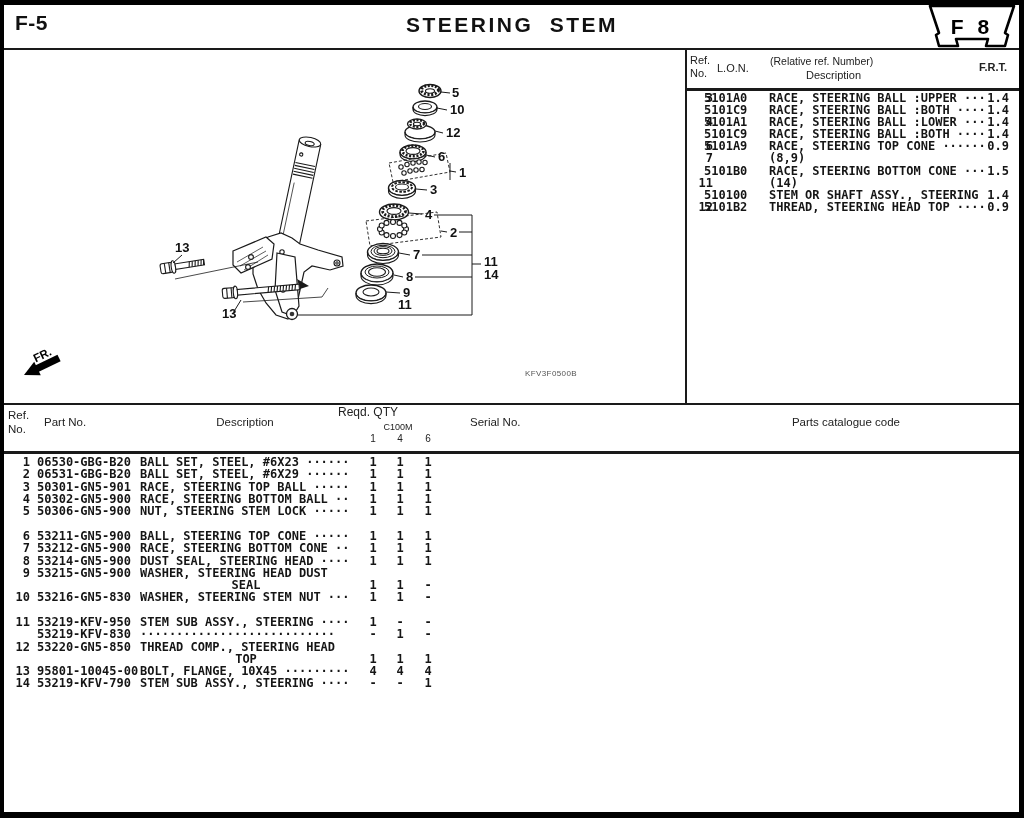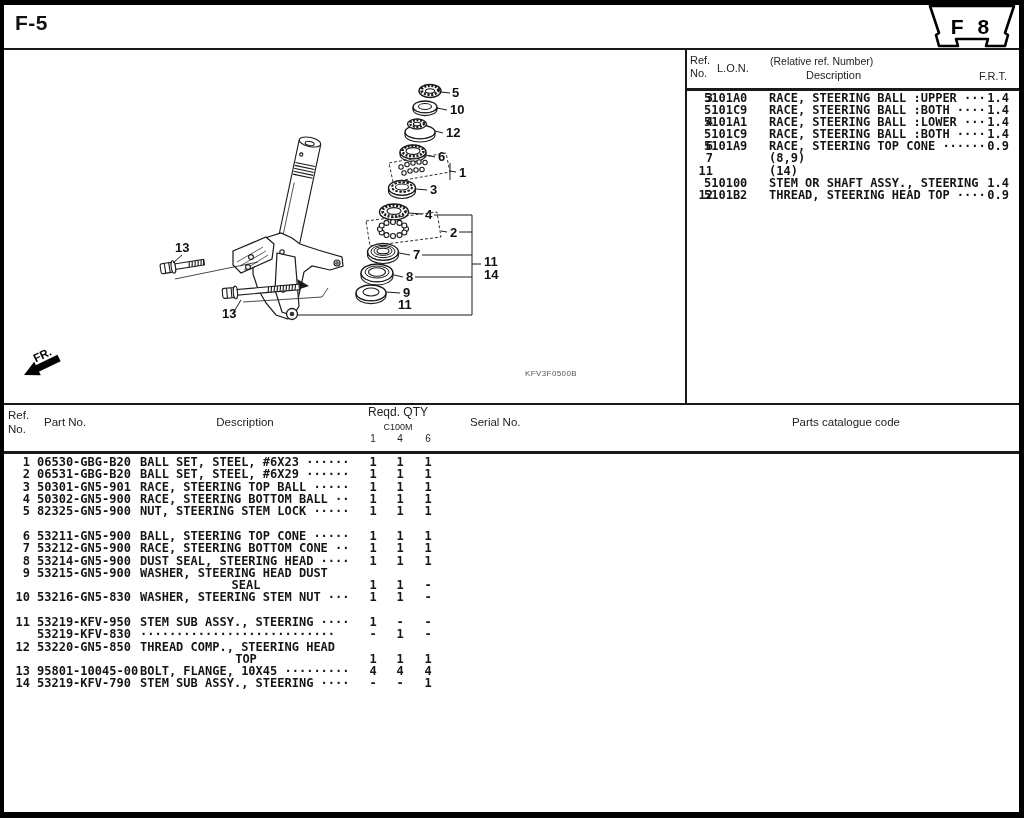--- a/index.html
+++ b/index.html
@@ -49,6 +49,7 @@
   <div class="b" style="left:0;top:812px;width:1024px;height:6px;"></div>
 
   <div class="abs" id="code-label">F-5</div>
+  <div class="abs" id="page-title">STEERING STEM</div>
   <svg class="abs" style="left:924px;top:3px;" width="96" height="47" viewBox="0 0 96 47">
     <path d="M6,3 L90,3 L81,30 L84,32 L81,43 L62,43 L64,36 L32,36 L34,43 L15,43 L12,32 L15,30 Z" fill="#fff" stroke="#000" stroke-width="2.6" stroke-linejoin="round"></path>
     <text x="48" y="31" text-anchor="middle" font-family="Liberation Sans, sans-serif" font-size="21" font-weight="bold" letter-spacing="4" fill="#000">F 8</text>

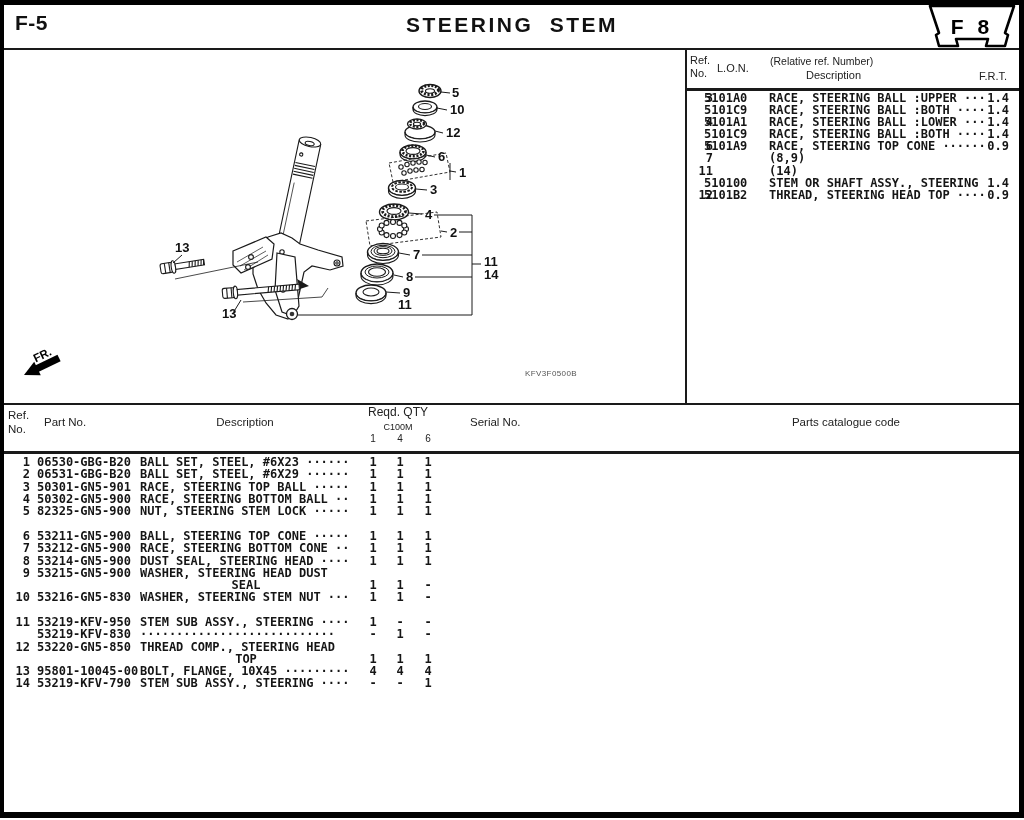--- a/index.html
+++ b/index.html
@@ -267,7 +267,7 @@
   <div class="abs rhead" style="left:717px;top:62px;">L.O.N.</div>
   <div class="abs rhead small" style="left:770px;top:55px;">(Relative ref. Number)</div>
   <div class="abs rhead" style="left:806px;top:69px;">Description</div>
-  <div class="abs rhead" style="left:979px;top:70px;">F.R.T.</div>
+  <div class="abs rhead" style="left:979px;top:61px;font-weight:bold;">F.R.T.</div>
   <div class="line" style="left:687px;top:88px;width:332px;height:2.5px;"></div>
   <div class="abs" id="ref-rows">
       <div class="rrow">

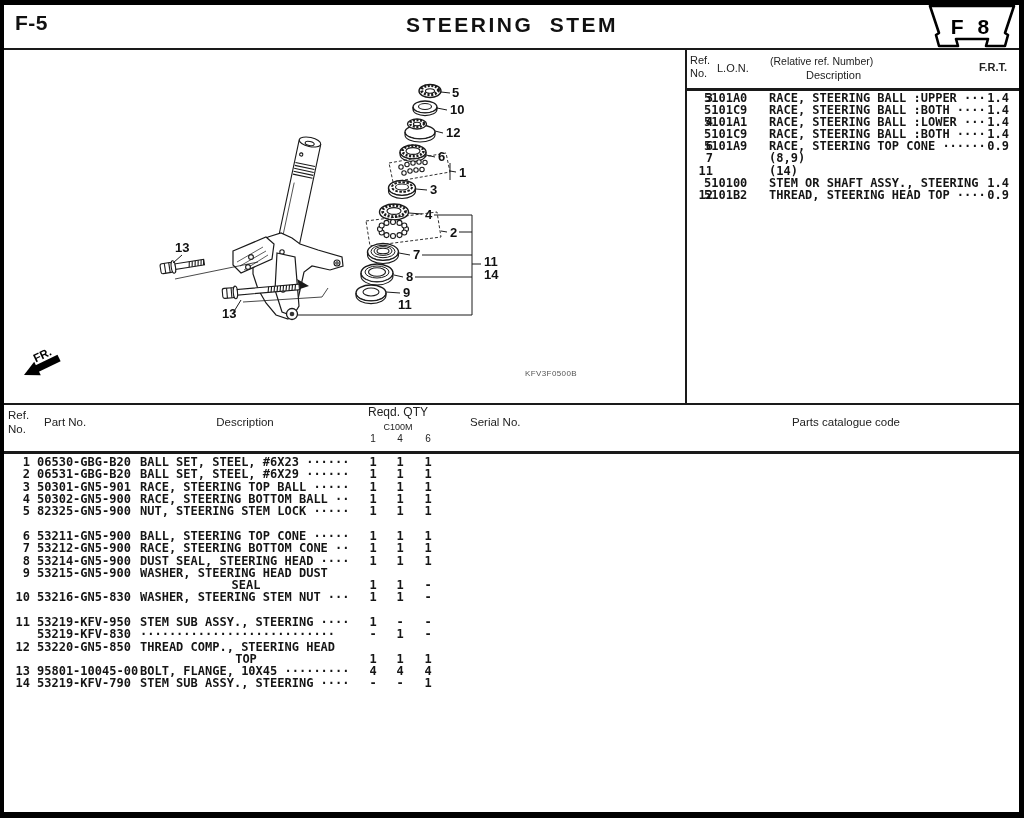--- a/index.html
+++ b/index.html
@@ -307,6 +307,12 @@
         <span class="c-frt"></span>
       </div>
       <div class="rrow">
+        <span class="c-ref"></span>
+        <span class="c-lon">5101B0</span>
+        <span class="c-desc">RACE, STEERING BOTTOM CONE ···</span>
+        <span class="c-frt">1.5</span>
+      </div>
+      <div class="rrow">
         <span class="c-ref">11</span>
         <span class="c-lon"></span>
         <span class="c-desc">(14)</span>

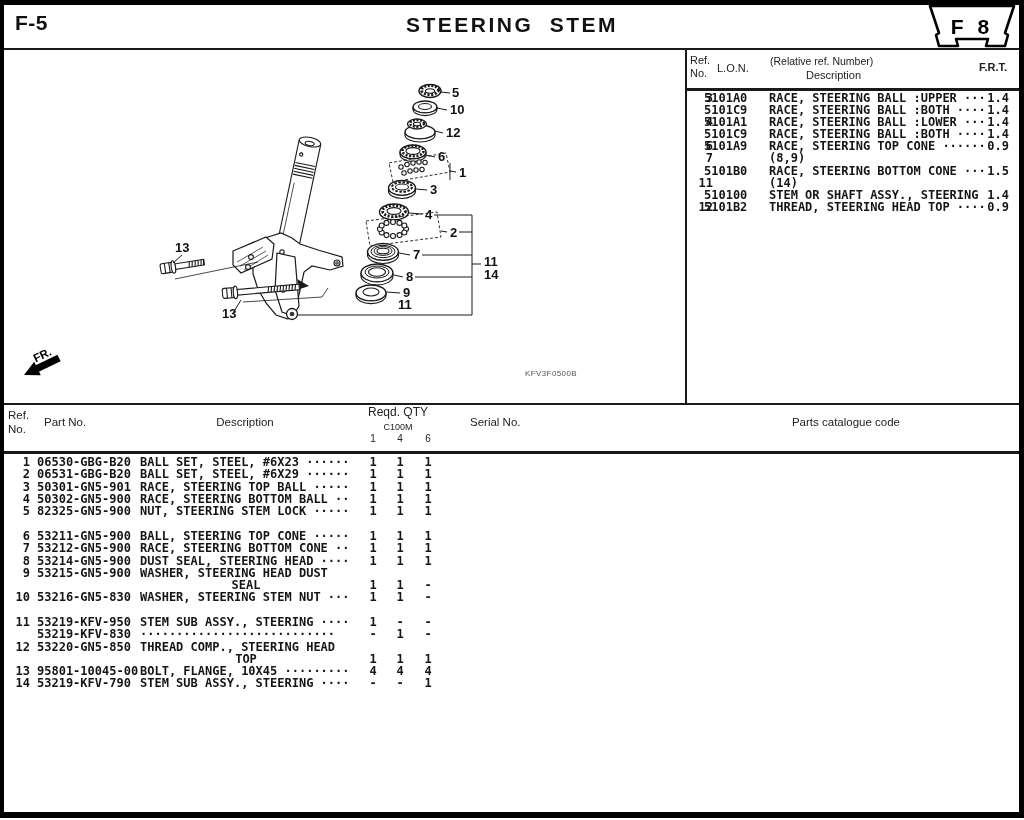--- a/index.html
+++ b/index.html
@@ -337,7 +337,7 @@
   <div class="abs phead" style="left:8px;top:423px;">No.</div>
   <div class="abs phead" style="left:44px;top:416px;width:90px;text-align:left;">Part No.</div>
   <div class="abs phead" style="left:180px;top:416px;width:130px;text-align:center;">Description</div>
-  <div class="abs phead" style="left:338px;top:405px;width:120px;text-align:center;font-size:12px;">Reqd. QTY</div>
+  <div class="abs phead" style="left:338px;top:405px;width:120px;font-size:12px;">Reqd. QTY</div>
   <div class="abs phead" style="left:338px;top:422px;width:120px;text-align:center;font-size:9px;">C100M</div>
   <div class="abs phead" style="left:366px;top:433px;width:14px;text-align:center;font-size:10px;">1</div>
   <div class="abs phead" style="left:393px;top:433px;width:14px;text-align:center;font-size:10px;">4</div>

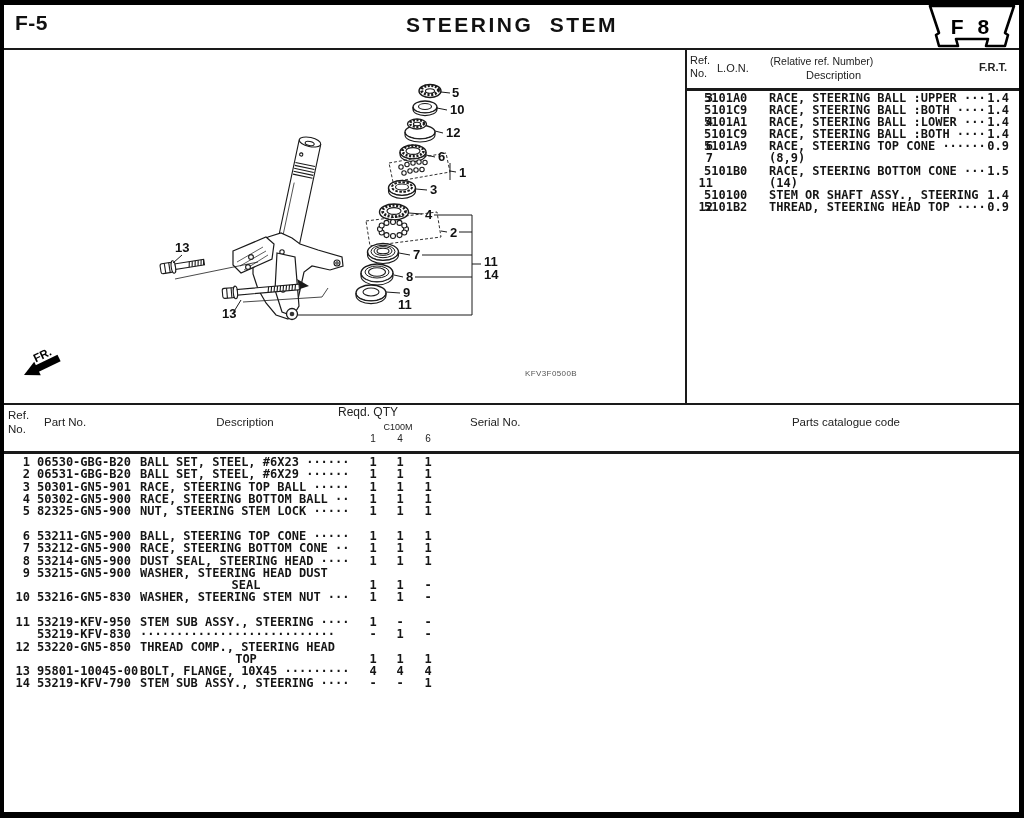--- a/index.html
+++ b/index.html
@@ -381,7 +381,7 @@
         </div>
         <div class="prow">
           <span class="c-pref">5</span>
-          <span class="c-part">82325-GN5-900</span>
+          <span class="c-part">50306-GN5-900</span>
           <span class="c-pdesc">NUT, STEERING STEM LOCK ·····</span>
           <span class="c-q1">1</span>
           <span class="c-q4">1</span>

